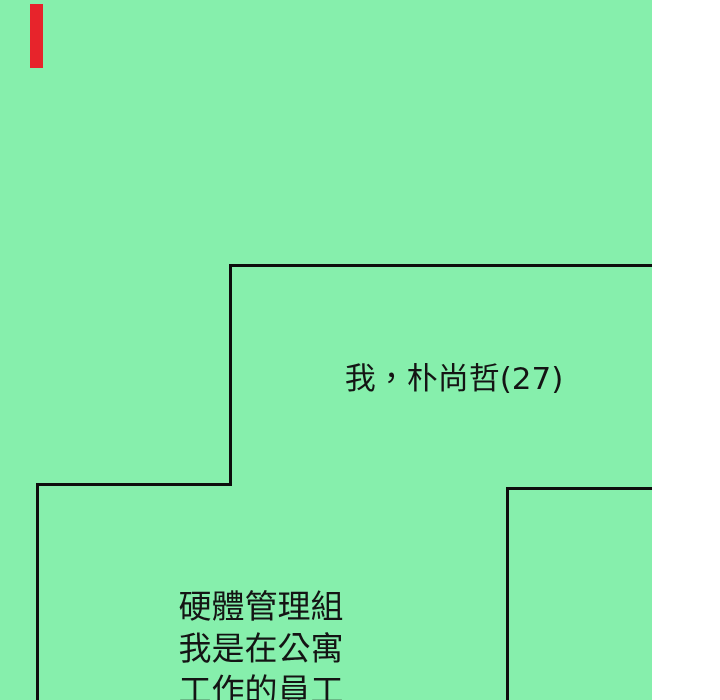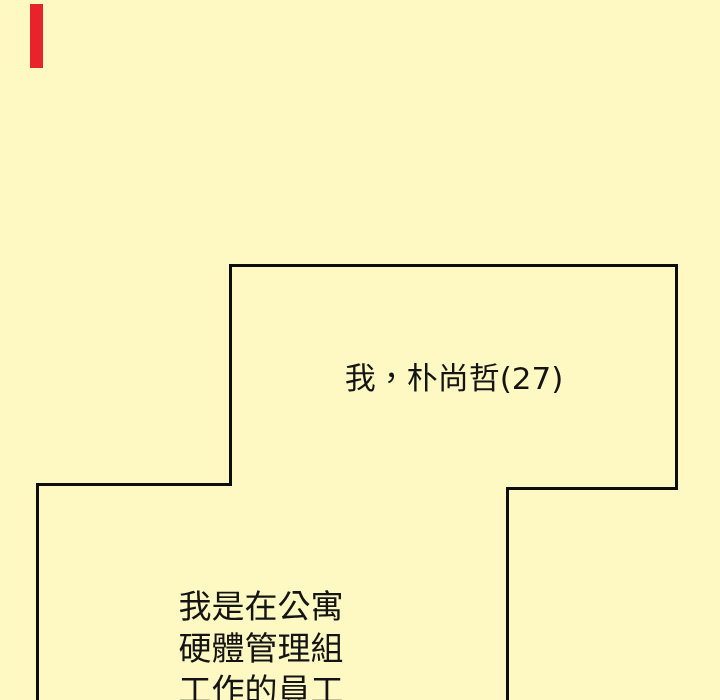--- a/index.html
+++ b/index.html
@@ -9,9 +9,9 @@
   }
   #comic-page {
     position: relative;
-    width: 720px;
+    width: 652px;
     height: 700px;
-    background: #fef9c3;
+    background: #86efac;
     overflow: hidden;
     font-family: "DejaVu Sans", "Liberation Sans", sans-serif;
   }

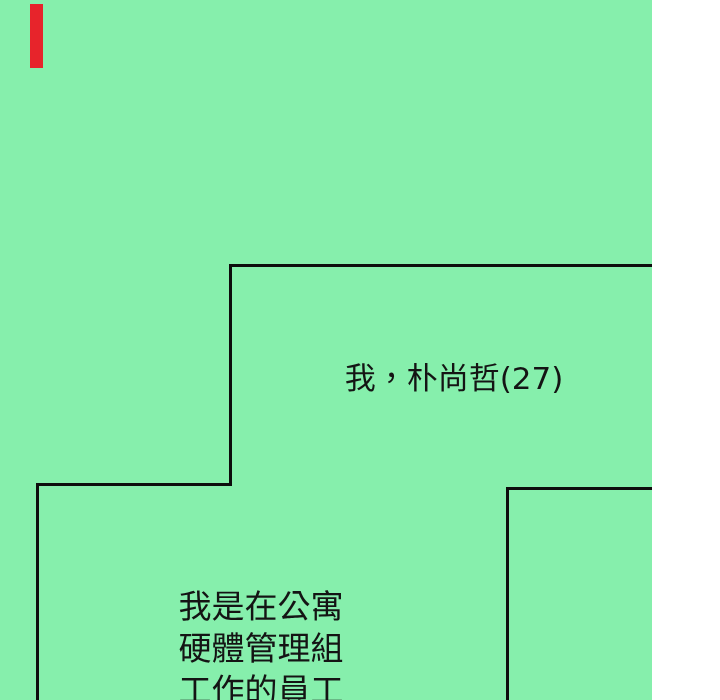--- a/index.html
+++ b/index.html
@@ -75,8 +75,8 @@
   <div class="caption" id="top-caption">我，朴尚哲(27)</div>
 
   <div class="caption" id="bottom-caption">
+    <div>硬體管理組</div>
     <div>我是在公寓</div>
-    <div>硬體管理組</div>
     <div>工作的員工</div>
   </div>
 

